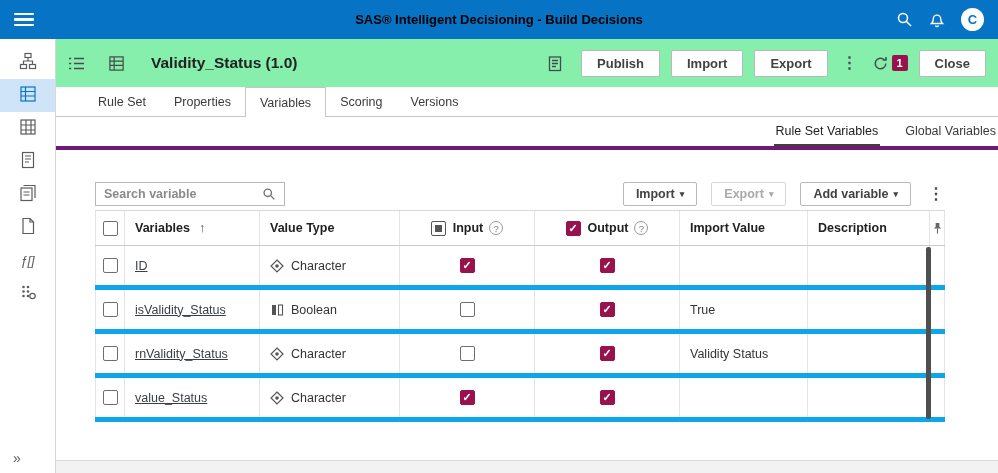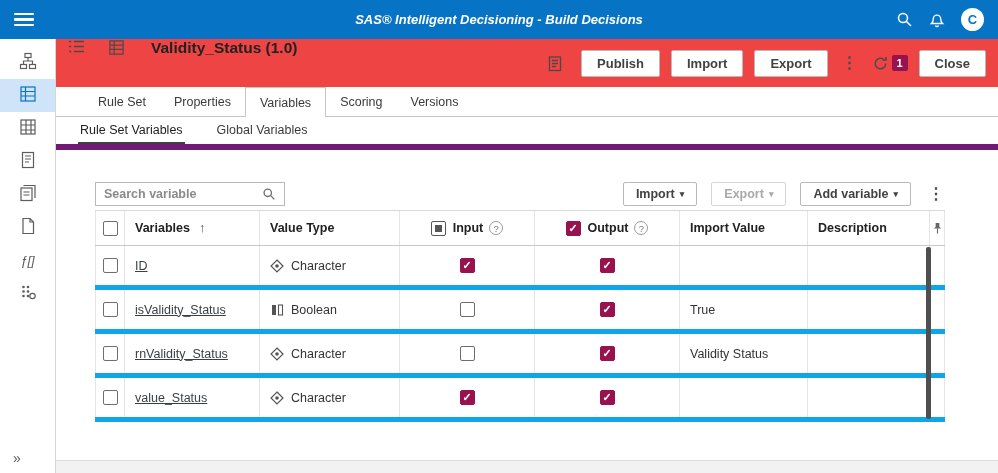--- a/index.html
+++ b/index.html
@@ -19,7 +19,7 @@
   .hamburger i { display:block; height: 2.5px; background: #fff; border-radius: 1px; }
   .app-title {
     position: absolute; left: 0; right: 0; text-align: center;
-    font-size: 13px; font-weight: 700; color: #ffffff; pointer-events: none; font-style: italic;
+    font-size: 13px; font-weight: 700; color: #000000; pointer-events: none;
   }
   .header-right { margin-left: auto; display: flex; align-items: center; gap: 16px; z-index: 1; }
   .hicon { display: inline-flex; color: #fff; cursor: pointer; }

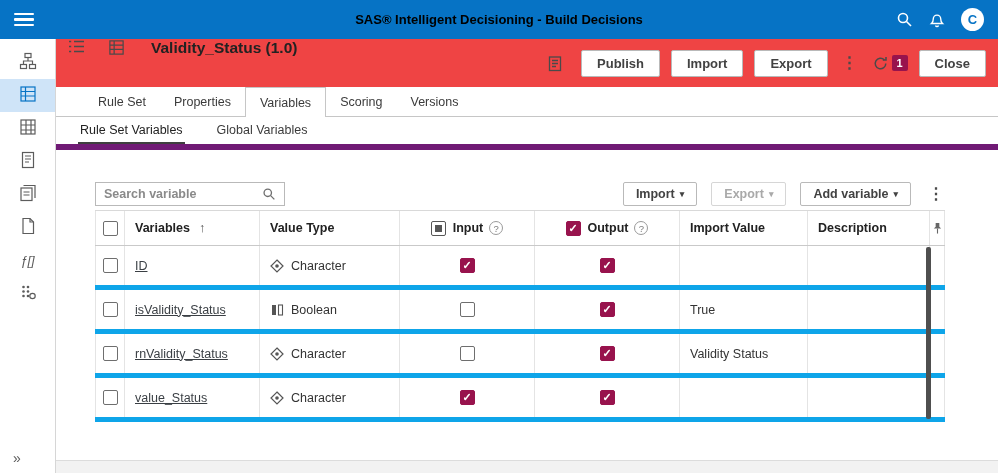--- a/index.html
+++ b/index.html
@@ -43,7 +43,7 @@
   
   .doc-toolbar {
     position: absolute; left: 56px; right: 0; top: 39px; height: 48px;
-    display: flex; padding: 0 12px; gap: 23px; background: #ef4444;
+    display: flex; align-items: center; padding: 0 12px; gap: 23px; background: #86efac;
   }
   .ticon { display: inline-flex; color: #4a4a4a; cursor: pointer; }
   .doc-title { font-size: 15.5px; font-weight: 700; color: #222; margin-left: 3px; }

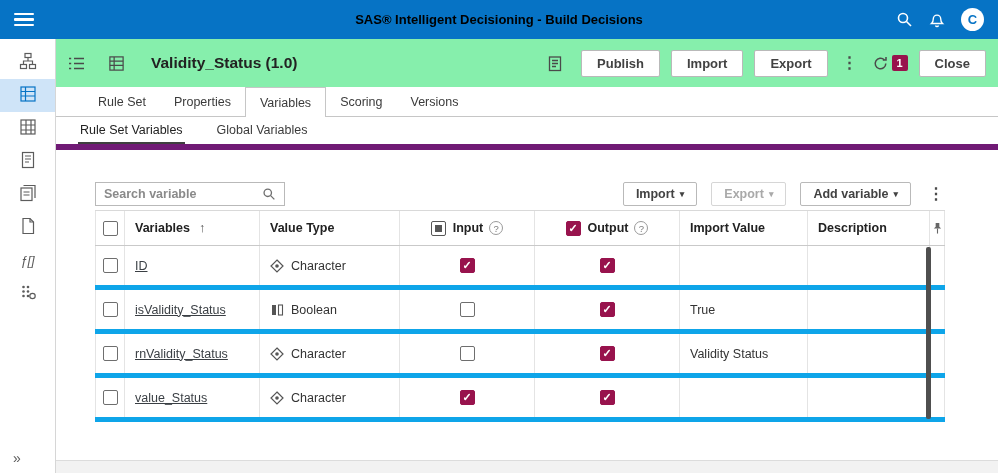--- a/index.html
+++ b/index.html
@@ -74,7 +74,7 @@
   .tab.active { background: #fff; border: 1px solid #c6c6c6; border-bottom: none; }
 
   
-  .subtabs { position: absolute; left: 56px; right: 0; top: 117px; height: 33px; display: flex; gap: 30px; padding-left: 22px; border-bottom: 6px solid #701a75; }
+  .subtabs { position: absolute; left: 56px; right: 0; top: 117px; height: 33px; display: flex; gap: 23px; padding-left: 22px; border-bottom: 4px solid #701a75; justify-content: flex-end; }
   .subtab { display: flex; align-items: center; font-size: 12.5px; color: #3b3b3b; cursor: pointer; border-bottom: 2px solid transparent; padding: 0 2px; }
   .subtab.active { border-bottom-color: #3f3f3f; color: #222; }
 

